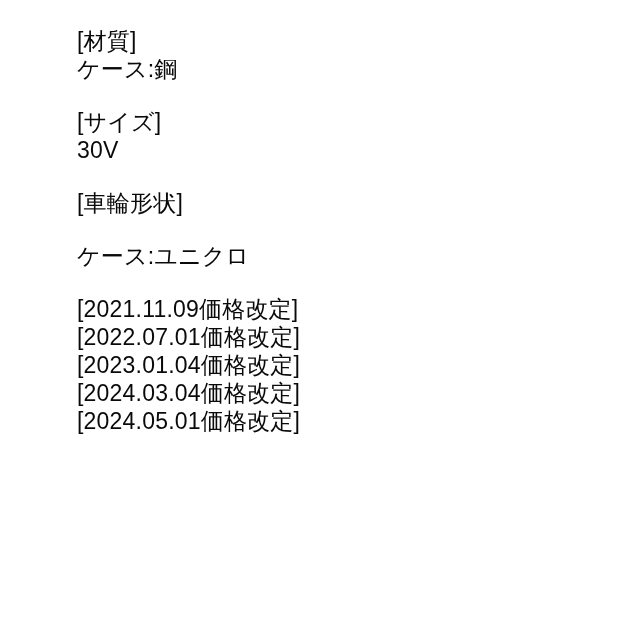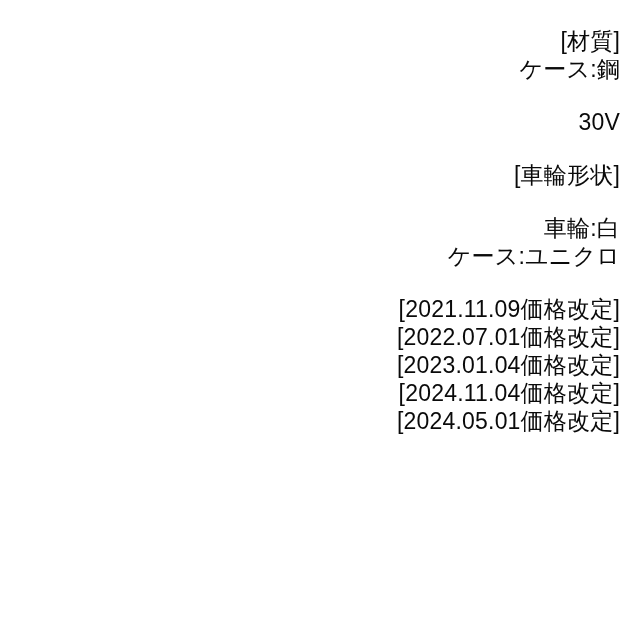--- a/index.html
+++ b/index.html
@@ -33,7 +33,6 @@
     margin: 0;
     padding: 0;
     white-space: nowrap;
-    text-align: right;
   }
 </style>
 </head>

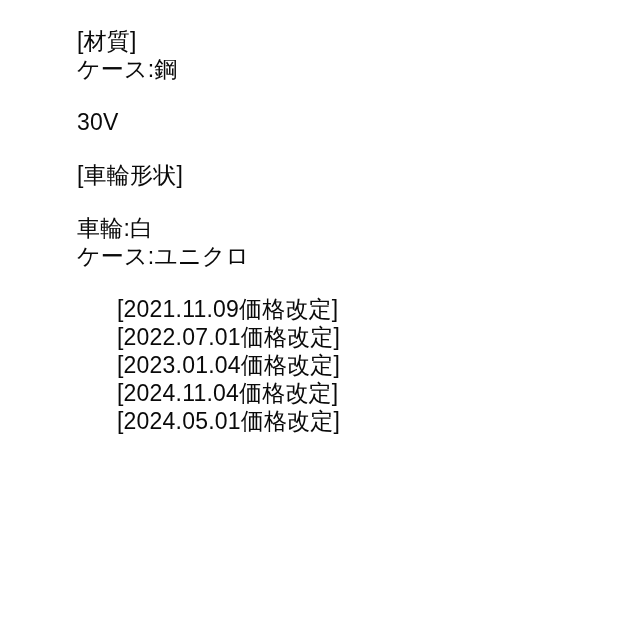--- a/index.html
+++ b/index.html
@@ -47,6 +47,7 @@
 
 
   <section class="spec-section">
+    <p class="spec-line">[サイズ]</p>
     <p class="spec-line">30V</p>
   </section>
 

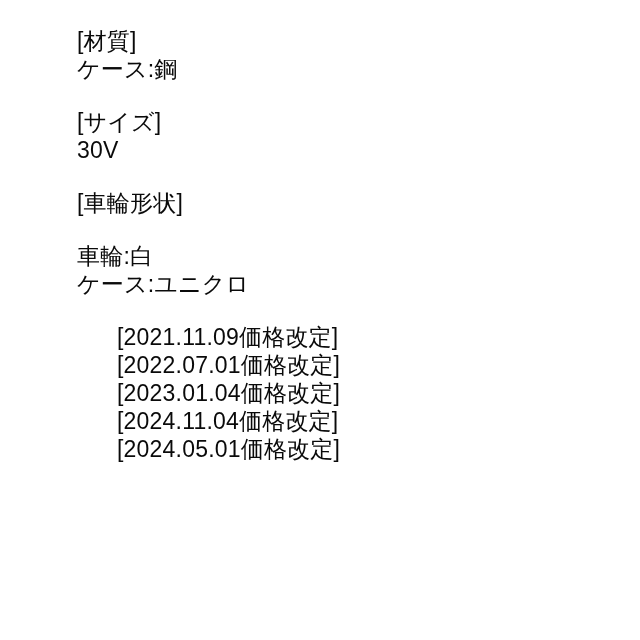--- a/index.html
+++ b/index.html
@@ -56,7 +56,6 @@
   </section>
 
   <section class="spec-section">
-    <p class="spec-line">車輪:白</p>
     <p class="spec-line">ケース:ユニクロ</p>
   </section>
 

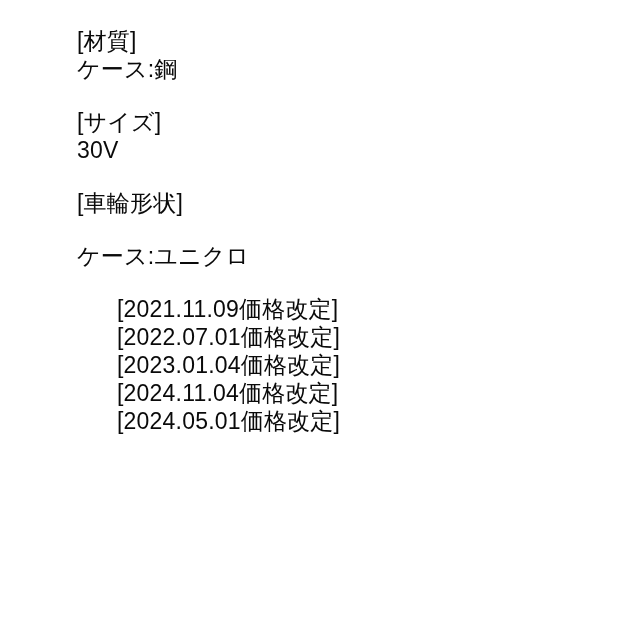--- a/index.html
+++ b/index.html
@@ -27,7 +27,6 @@
   }
   .spec-section:last-child {
     margin-bottom: 0;
-    margin-left: 40px;
   }
   .spec-line {
     margin: 0;

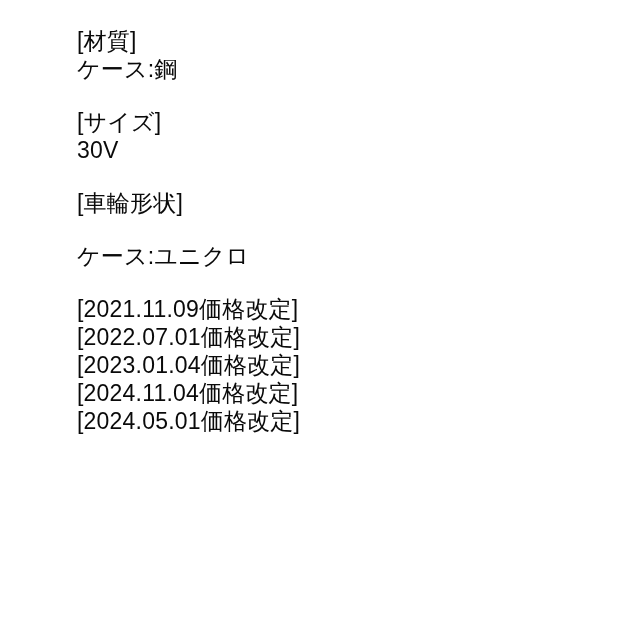--- a/index.html
+++ b/index.html
@@ -62,7 +62,7 @@
     <p class="spec-line">[2021.11.09価格改定]</p>
     <p class="spec-line">[2022.07.01価格改定]</p>
     <p class="spec-line">[2023.01.04価格改定]</p>
-    <p class="spec-line">[2024.11.04価格改定]</p>
+    <p class="spec-line">[2024.03.04価格改定]</p>
     <p class="spec-line">[2024.05.01価格改定]</p>
   </section>
 

